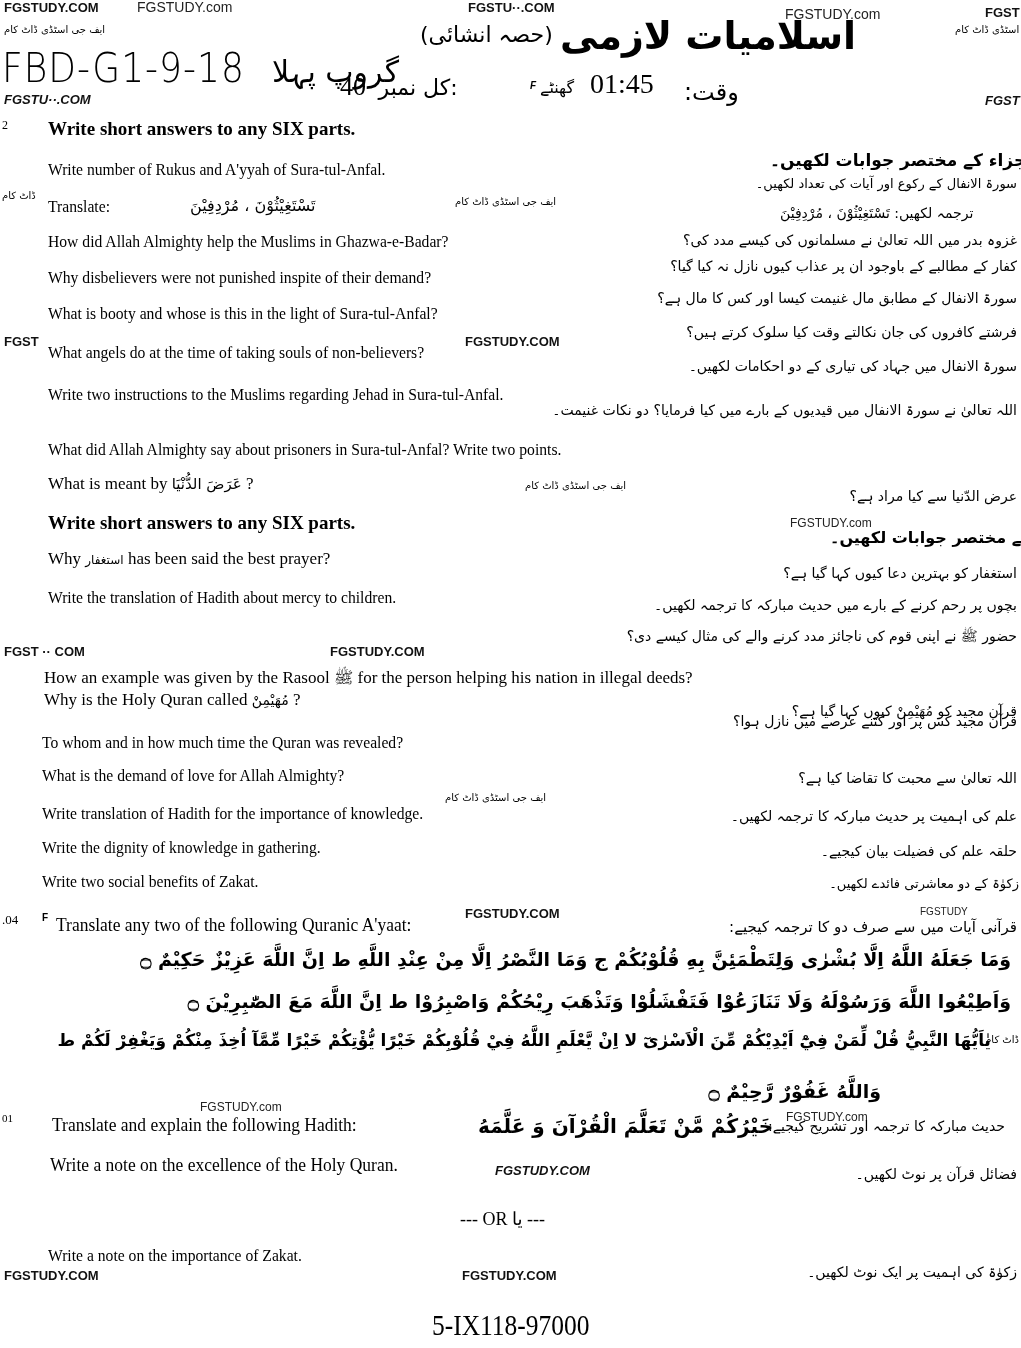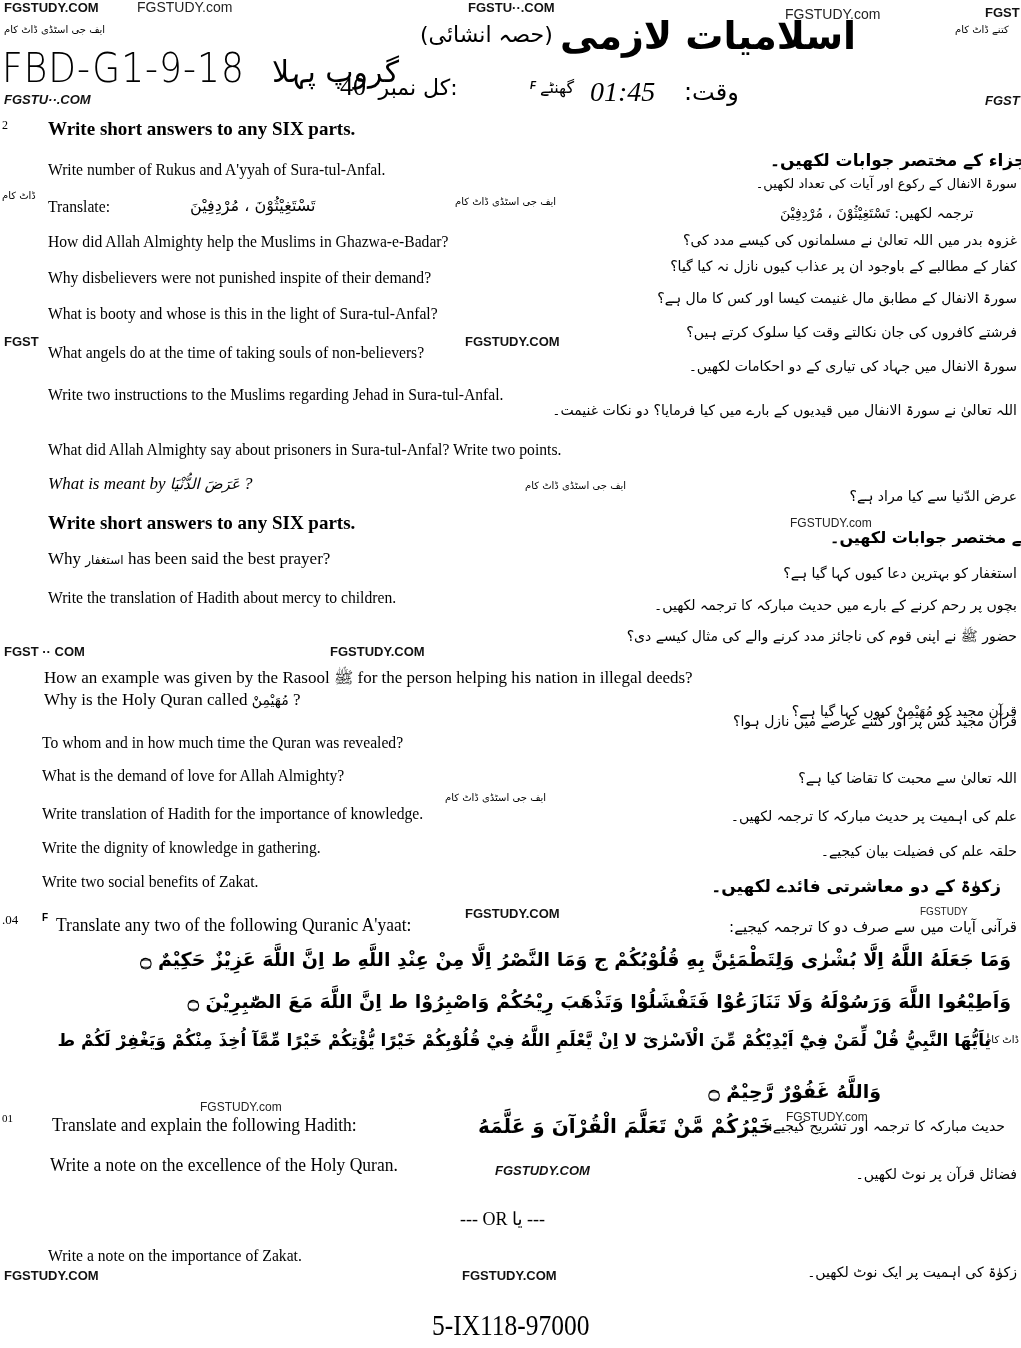--- a/index.html
+++ b/index.html
@@ -26,7 +26,7 @@
 <div class="abs wm-light" style="left:785px;top:6px;">FGSTUDY.com</div>
 <div class="abs wm" style="left:985px;top:5px;">FGST</div>
 <div class="abs ur ur-sm" style="left:4px;top:24px;">ایف جی اسٹڈی ڈاٹ کام</div>
-<div class="abs ur ur-sm" style="left:955px;top:24px;">کتنے ڈاٹ کام</div>
+<div class="abs ur ur-sm" style="left:955px;top:24px;">اسٹڈی ڈاٹ کام</div>
 <div class="abs wm wm-ital" style="left:4px;top:92px;">FGSTU··.COM</div>
 <div class="abs wm wm-ital" style="left:985px;top:93px;">FGST</div>
 

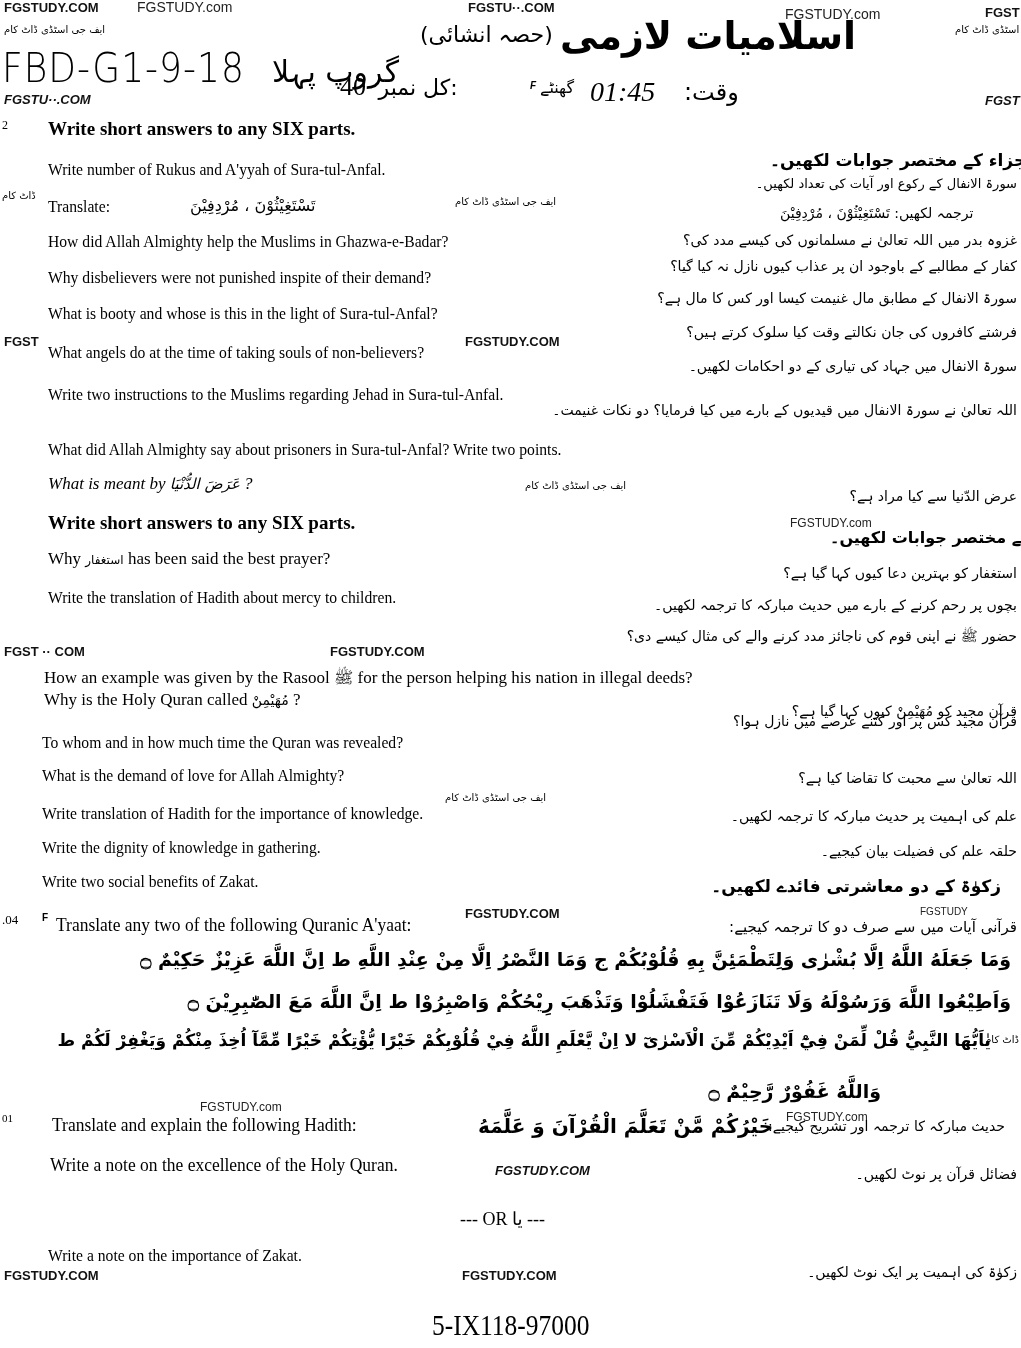--- a/index.html
+++ b/index.html
@@ -40,7 +40,7 @@
 </div>
 <div class="abs" style="left:530px;top:80px;font-family:'Liberation Sans',sans-serif;font-size:10px;font-weight:bold;font-style:italic;">F</div>
 <div class="abs ur" style="left:540px;top:78px;font-size:16px;">گھنٹے</div>
-<div class="abs" style="left:590px;top:76px;font-size:28px;font-style:italic;">01:45</div>
+<div class="abs" style="left:590px;top:68px;font-size:28px;">01:45</div>
 <div class="abs ur" style="left:684px;top:78px;font-size:24px;">وقت:</div>
 
 <div class="abs" style="left:2px;top:118px;font-size:12px;">2</div>

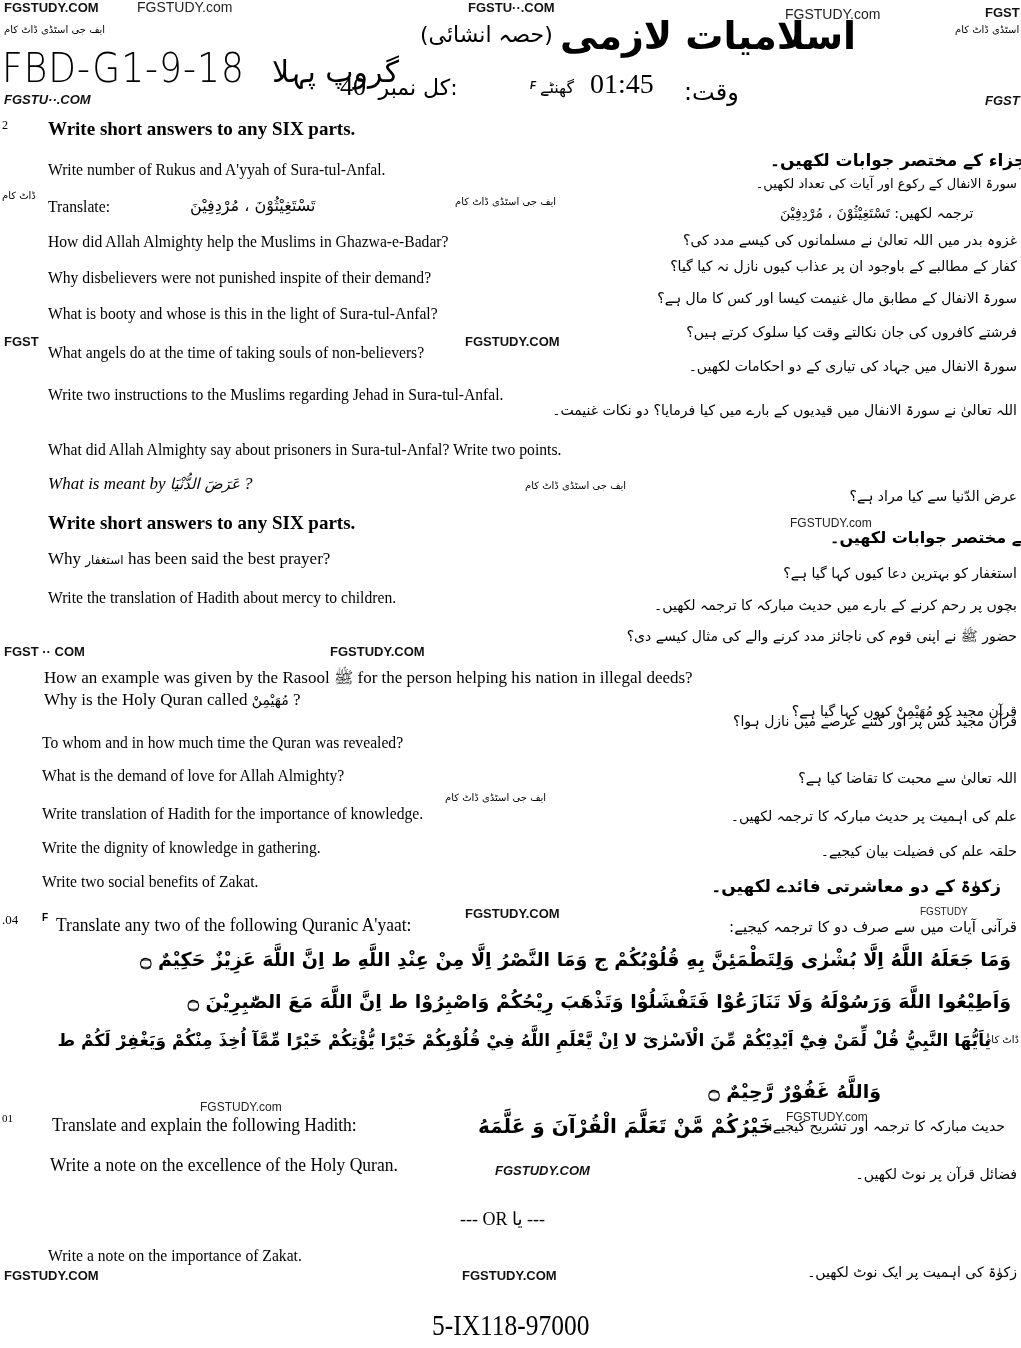--- a/index.html
+++ b/index.html
@@ -79,7 +79,7 @@
 <div class="abs ur" style="right:4px;top:402px;font-size:14px;">اللہ تعالیٰ نے سورۃ الانفال میں قیدیوں کے بارے میں کیا فرمایا؟ دو نکات غنیمت۔</div>
 <div class="abs q" style="left:48px;top:440px;">What did Allah Almighty say about prisoners in Sura-tul-Anfal?  Write two points.</div>
 
-<div class="abs" style="left:48px;top:474px;font-size:17px;font-style:italic;">
+<div class="abs" style="left:48px;top:474px;font-size:17px;">
   <span>What is meant by</span>
   <span class="ur" style="font-size:15px;">عَرَضَ الدُّنْيَا</span>
   <span>?</span>

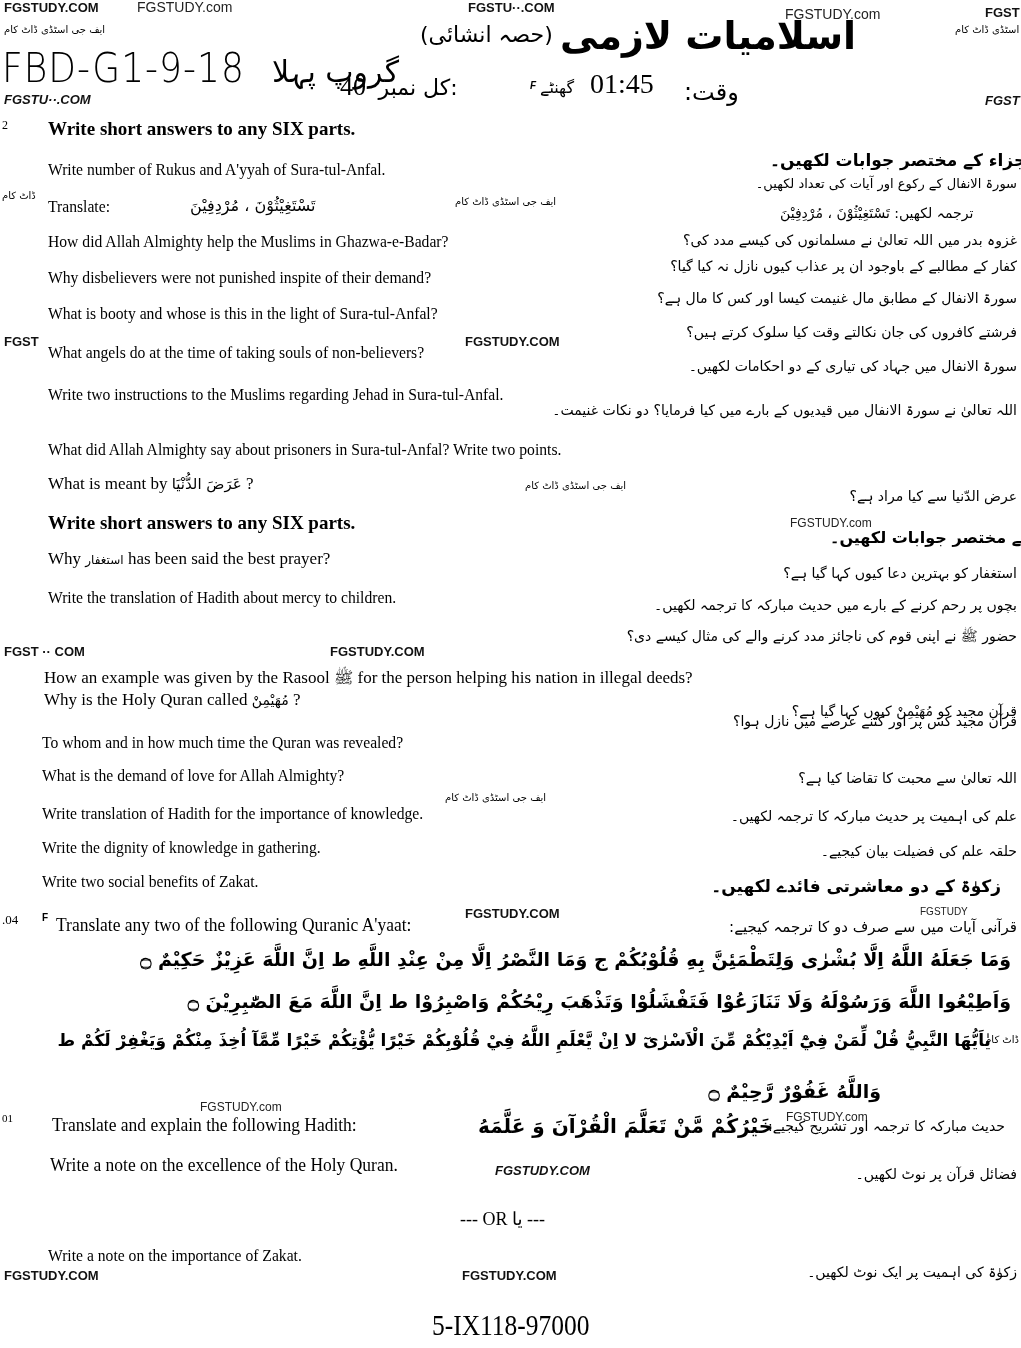--- a/index.html
+++ b/index.html
@@ -131,7 +131,7 @@
 <div class="abs ur" style="right:4px;top:843px;font-size:14px;">حلقہ علم کی فضیلت بیان کیجیے۔</div>
 
 <div class="abs q" style="left:42px;top:872px;">Write two social benefits of Zakat.</div>
-<div class="abs ur" style="right:20px;top:876px;font-size:17px;font-weight:bold;">زکوٰۃ کے دو معاشرتی فائدے لکھیں۔</div>
+<div class="abs ur" style="right:2px;top:876px;font-size:13px;">زکوٰۃ کے دو معاشرتی فائدے لکھیں۔</div>
 
 <div class="abs wm" style="left:465px;top:906px;">FGSTUDY.COM</div>
 <div class="abs wm-light" style="left:920px;top:906px;font-size:10px;">FGSTUDY</div>

